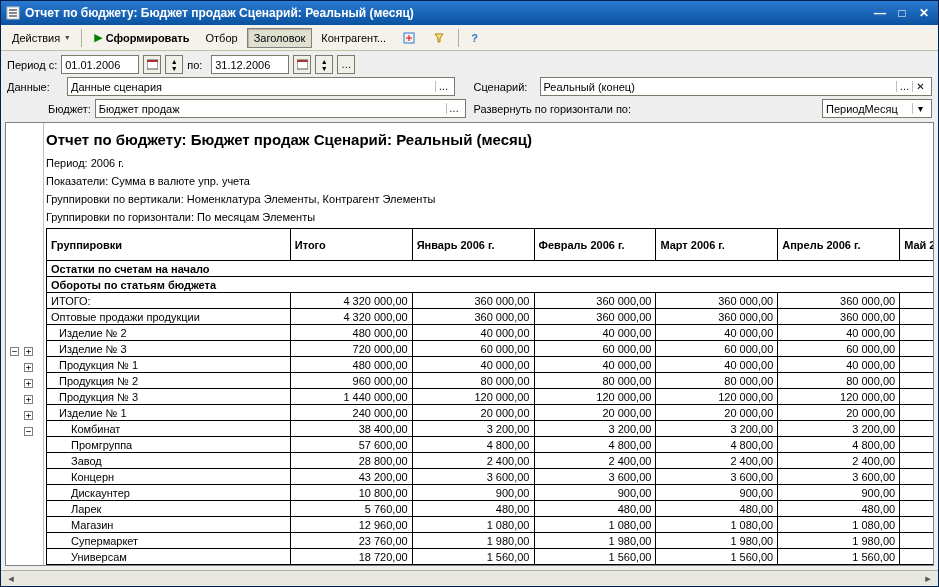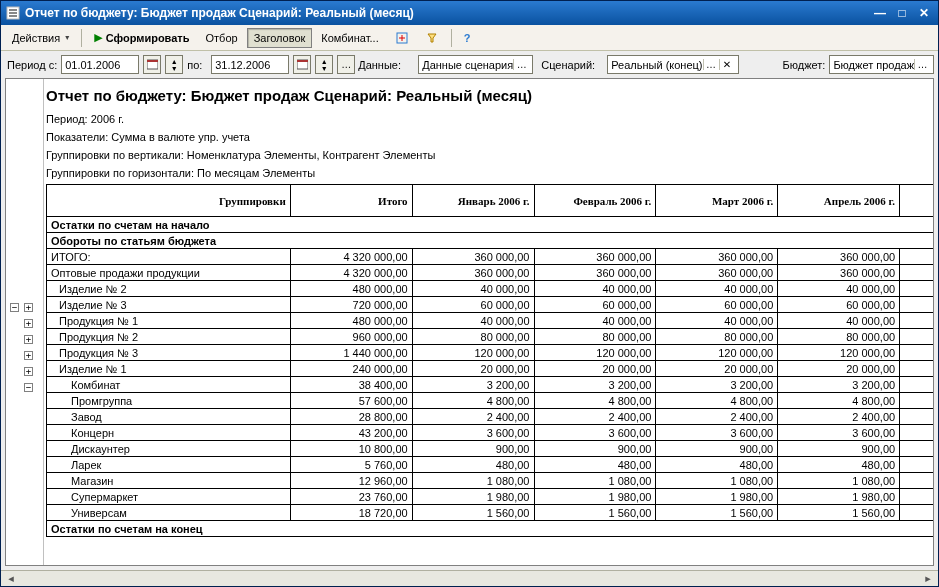--- a/index.html
+++ b/index.html
@@ -191,7 +191,7 @@
     </span>
     <span class="tb-btn">Отбор</span>
     <span class="tb-btn pressed">Заголовок</span>
-    <span class="tb-btn">Комбинат...</span>
+    <span class="tb-btn">Контрагент...</span>
     <span class="tb-btn">
       <svg width="14" height="14" viewBox="0 0 14 14">
           <rect x="2" y="2" width="10" height="10" fill="none" stroke="#2a7ad0"></rect>

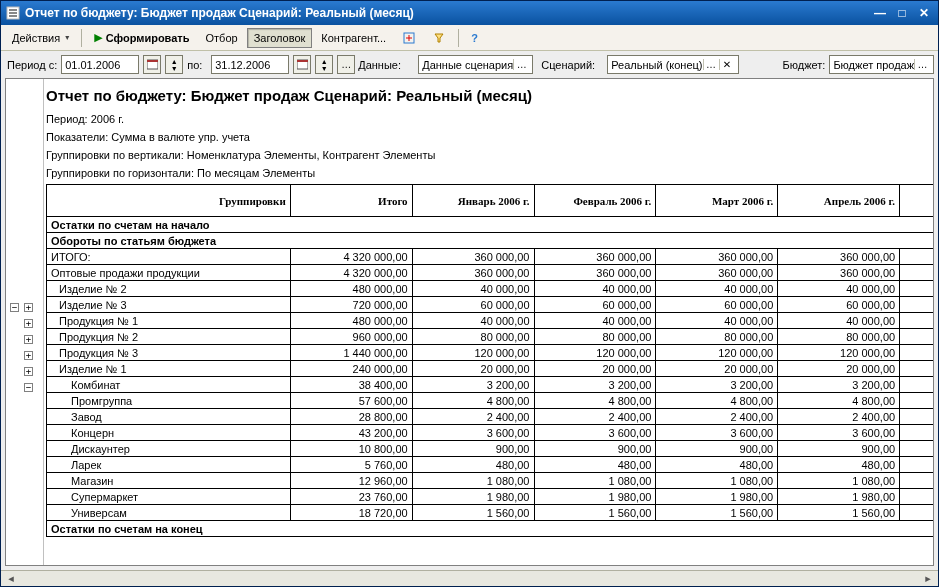--- a/index.html
+++ b/index.html
@@ -67,7 +67,7 @@
   .form-area {
     padding: 4px 6px 2px 6px;
     display: flex;
-    flex-direction: row;
+    flex-direction: column;
     gap: 3px;
   }
   .form-row { display: flex; align-items: center; gap: 4px; }

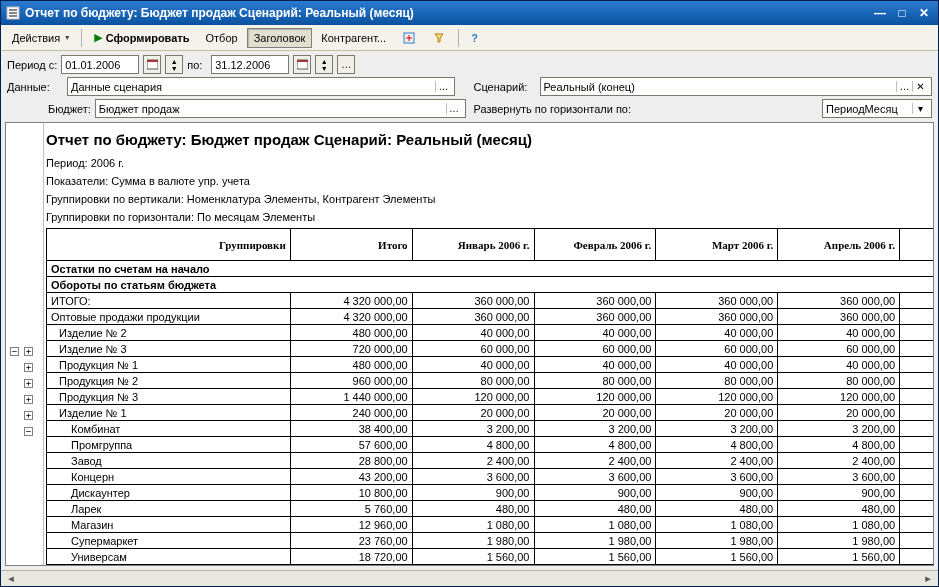--- a/index.html
+++ b/index.html
@@ -145,7 +145,7 @@
     white-space: nowrap;
     height: 16px;
   }
-  table.grid th { font-weight: bold; text-align: right; background:#fff;font-family:Liberation Serif, serif;}
+  table.grid th { font-weight: bold; text-align: left; background:#fff;}
   table.grid td.num { text-align: right; }
   table.grid td.name { text-align: left;}
   table.grid tr.section td { font-weight: bold; text-align: left;}

